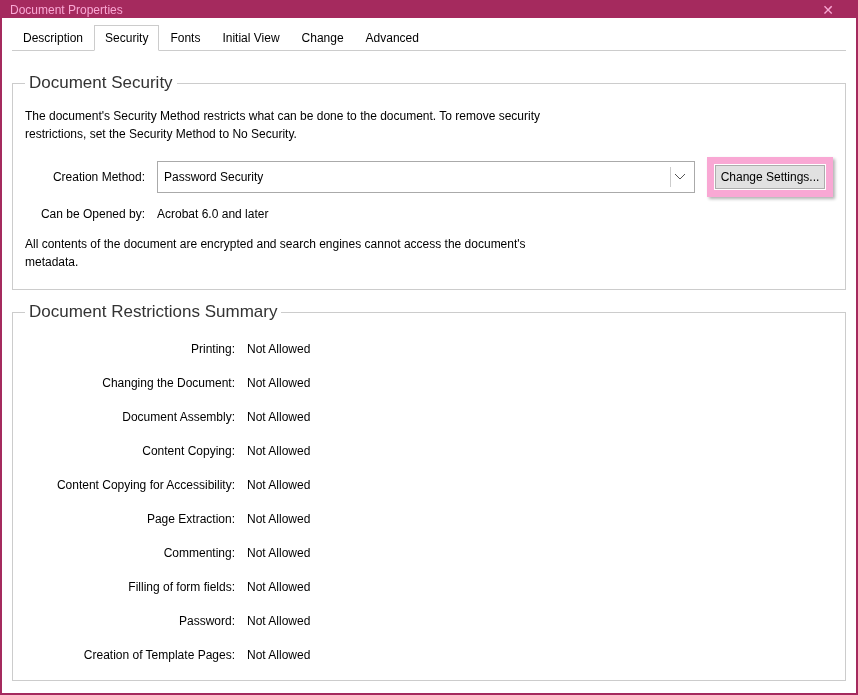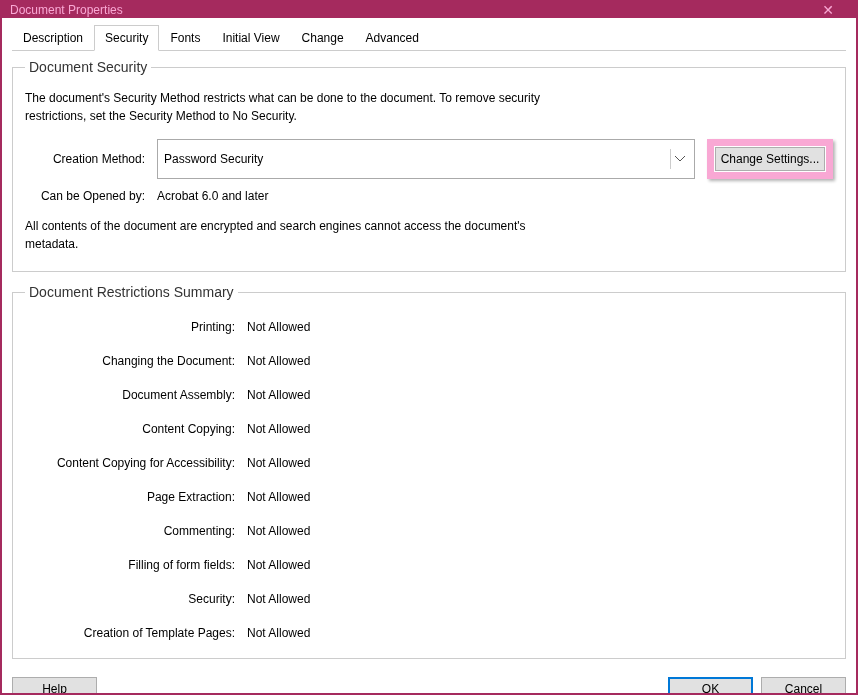--- a/index.html
+++ b/index.html
@@ -39,7 +39,7 @@
     .tabs {
       display: flex;
       border-bottom: 1px solid #ccc;
-      margin-bottom: 0;
+      margin-bottom: 14px;
       position: relative;
       z-index: 1;
     }

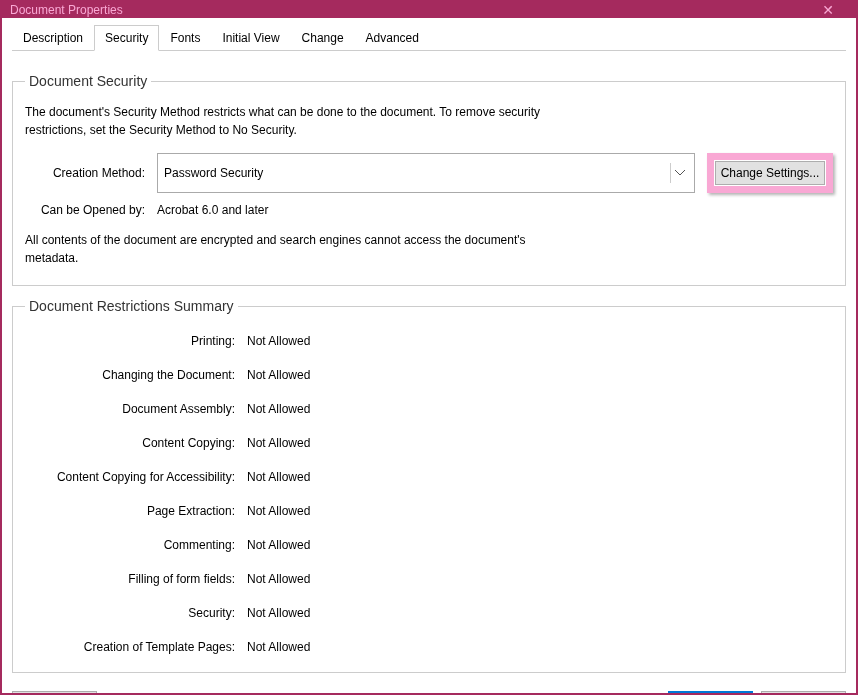--- a/index.html
+++ b/index.html
@@ -67,7 +67,7 @@
       margin-bottom: 12px;
     }
     legend {
-      font-size: 14px;
+      font-size: 17px;
       padding: 0 4px;
       color: #333;
     }

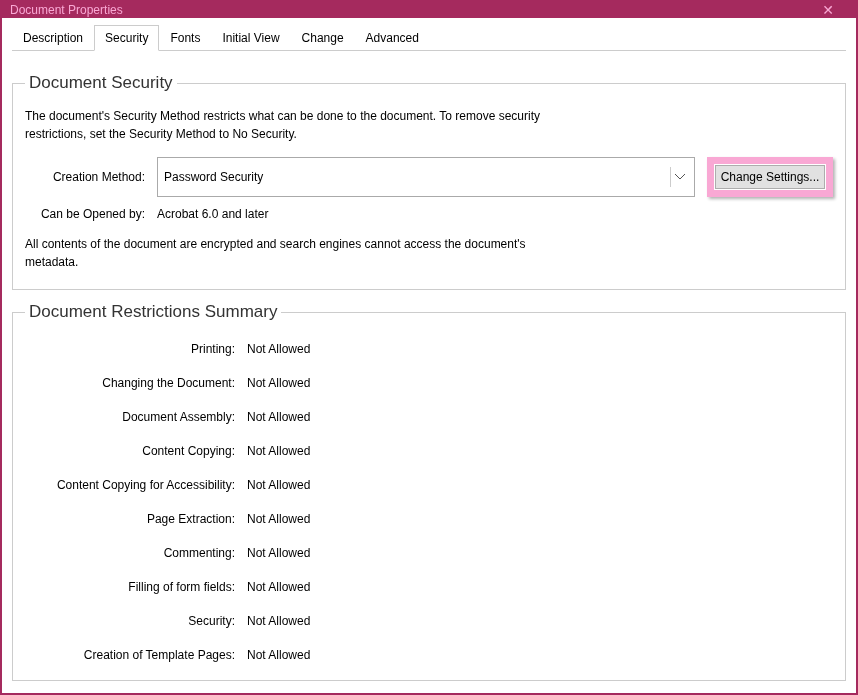--- a/index.html
+++ b/index.html
@@ -88,7 +88,7 @@
     .dropdown {
       flex: 1;
       border: 1px solid #aaa;
-      height: 40px;
+      height: 32px;
       display: flex;
       align-items: center;
       padding: 0 6px;

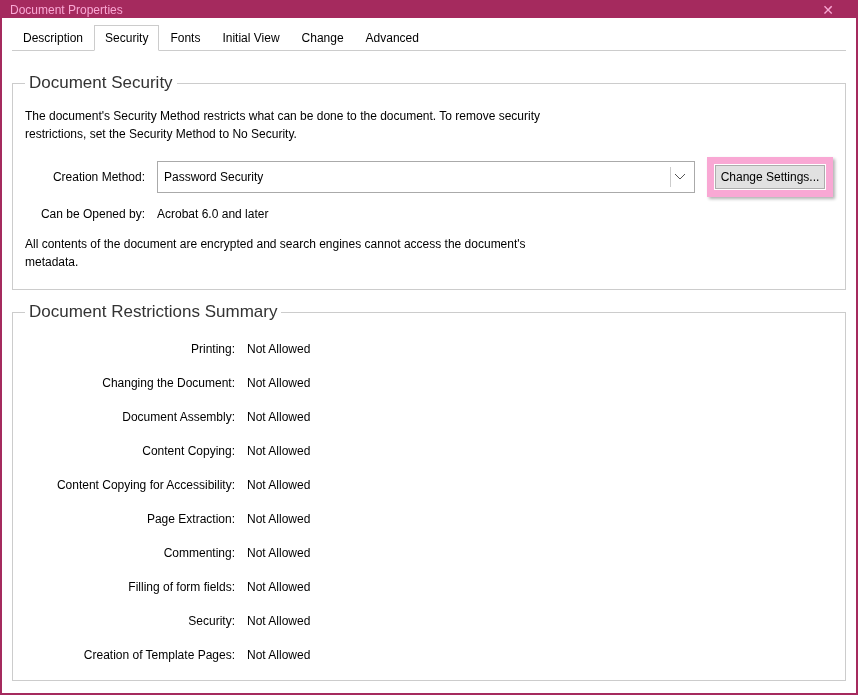--- a/index.html
+++ b/index.html
@@ -258,7 +258,7 @@
             <span class="rval">Not Allowed</span>
           </div>
         <div class="rrow">
-            <span class="rlabel">Security:</span>
+            <span class="rlabel">Password:</span>
             <span class="rval">Not Allowed</span>
           </div>
         <div class="rrow">

